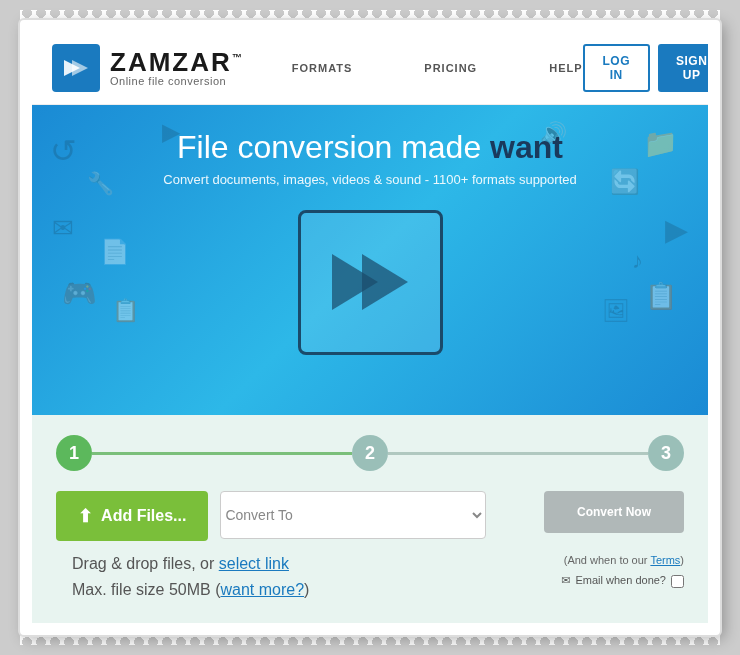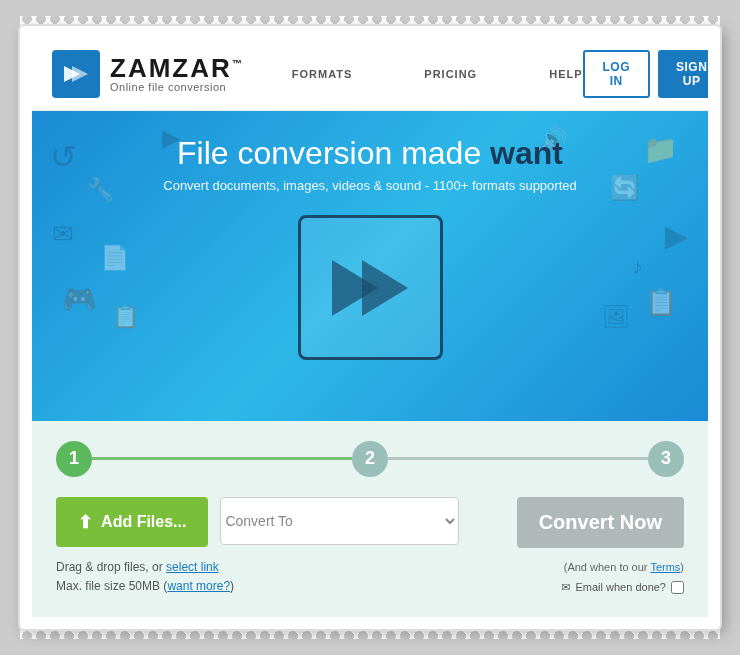--- a/index.html
+++ b/index.html
@@ -303,7 +303,7 @@
       color: white;
       border: none;
       padding: 14px 22px;
-      font-size: 20px;
+      font-size: 12px;
       font-weight: 700;
       cursor: pointer;
       border-radius: 4px;

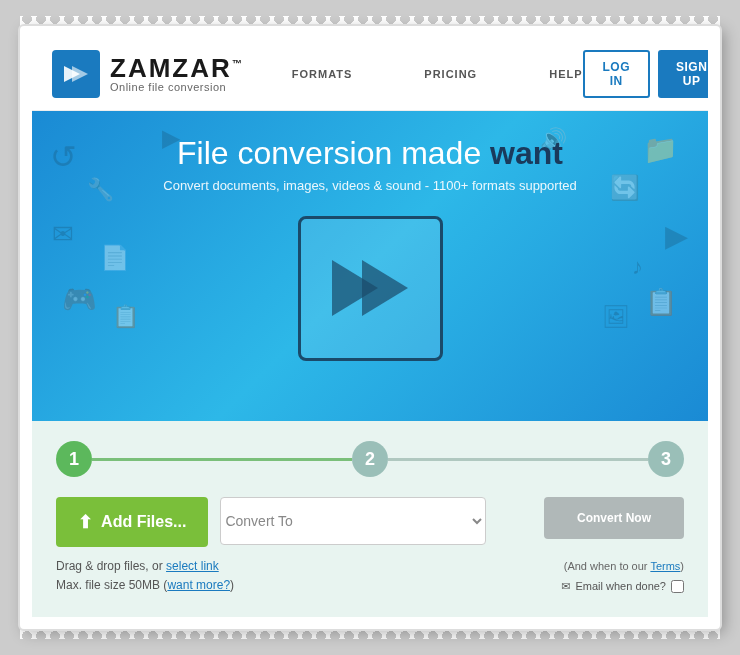--- a/index.html
+++ b/index.html
@@ -320,9 +320,10 @@
     }
 
     .form-left-text {
-      font-size: 12px;
+      font-size: 16px;
       color: #555;
       line-height: 1.6;
+      margin-left: 16px;
     }
 
     .form-left-text a {

